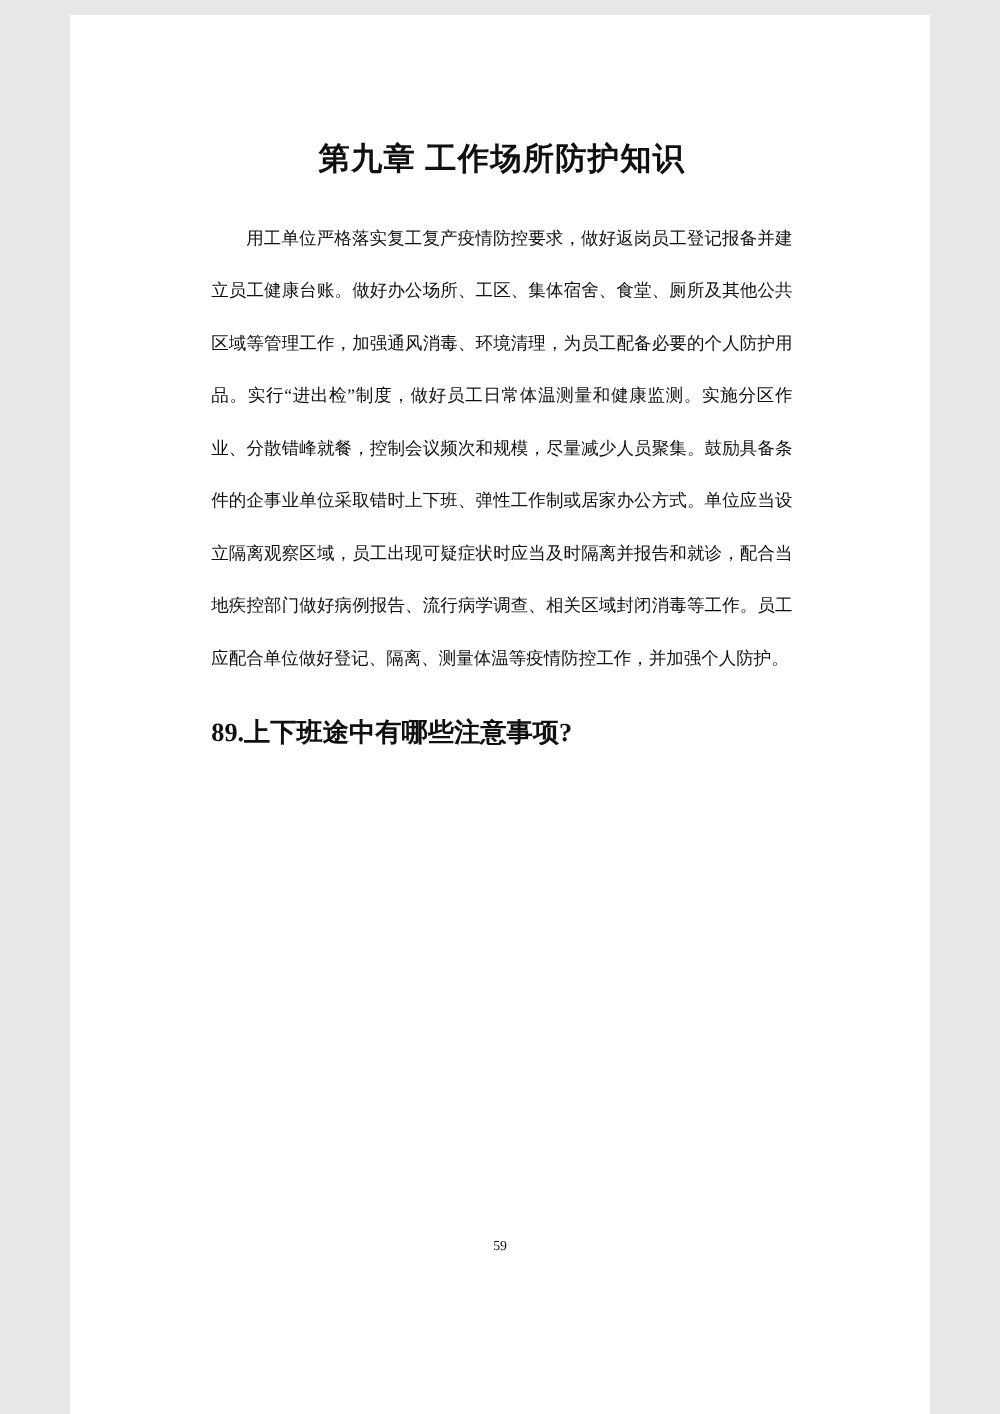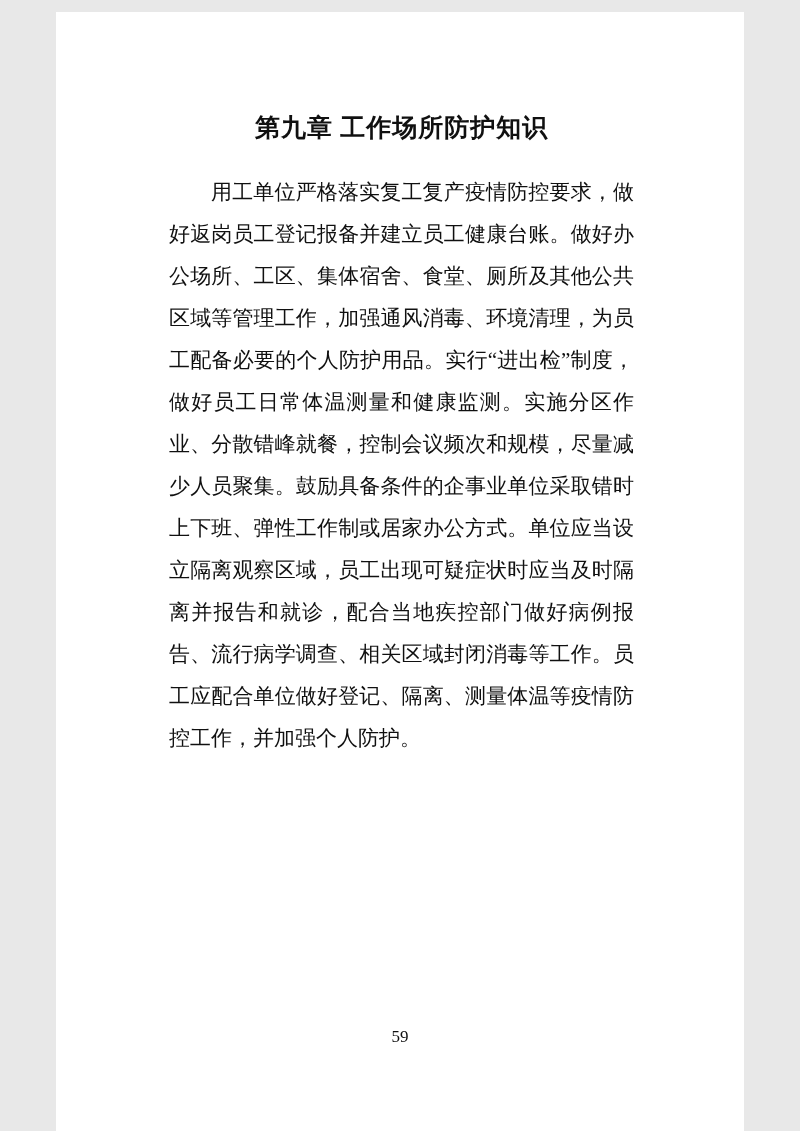--- a/index.html
+++ b/index.html
@@ -40,7 +40,7 @@
   .heading-89 { margin-top: 22px; }
   .qa-paragraph {
     margin: 26px 0 0 0;
-    font-size: 21px;
+    font-size: 14px;
     text-align: justify;
     text-indent: 2em;
     word-break: break-all;

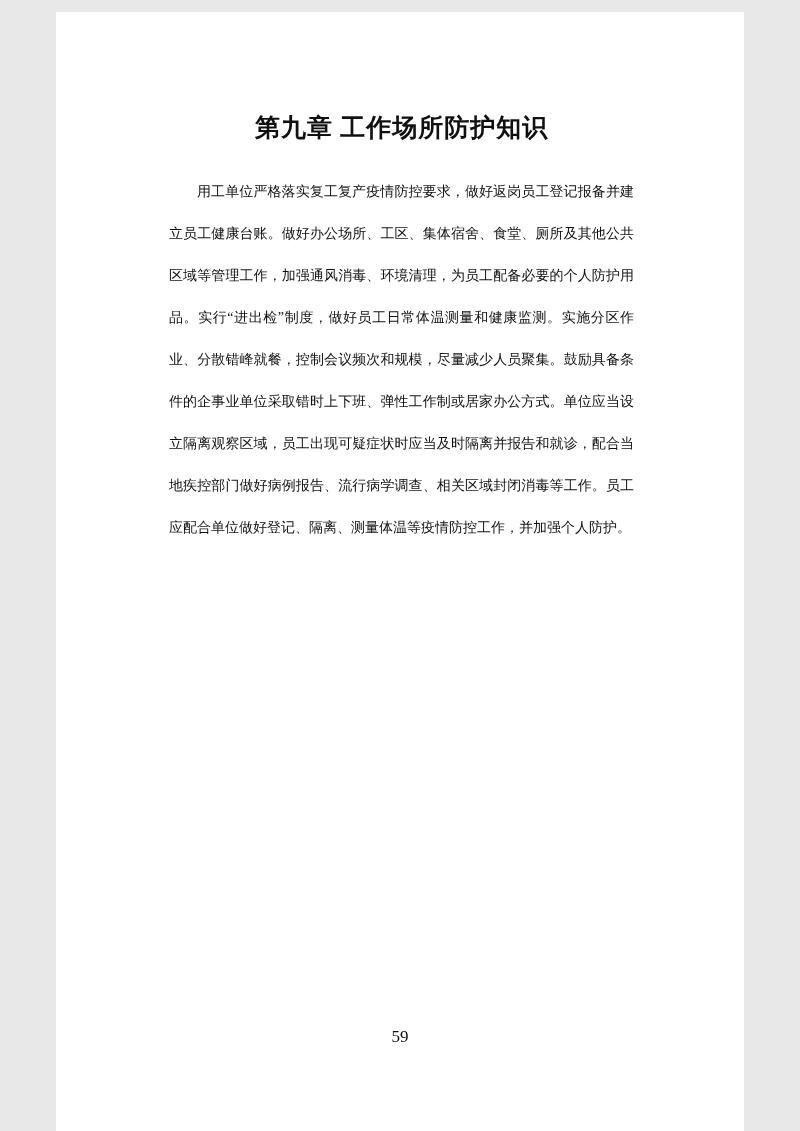--- a/index.html
+++ b/index.html
@@ -71,6 +71,7 @@
     </section>
 
     <section>
+      <h2 class="qa-heading heading-89">89.上下班途中有哪些注意事项?</h2>
     </section>
 
   </div>

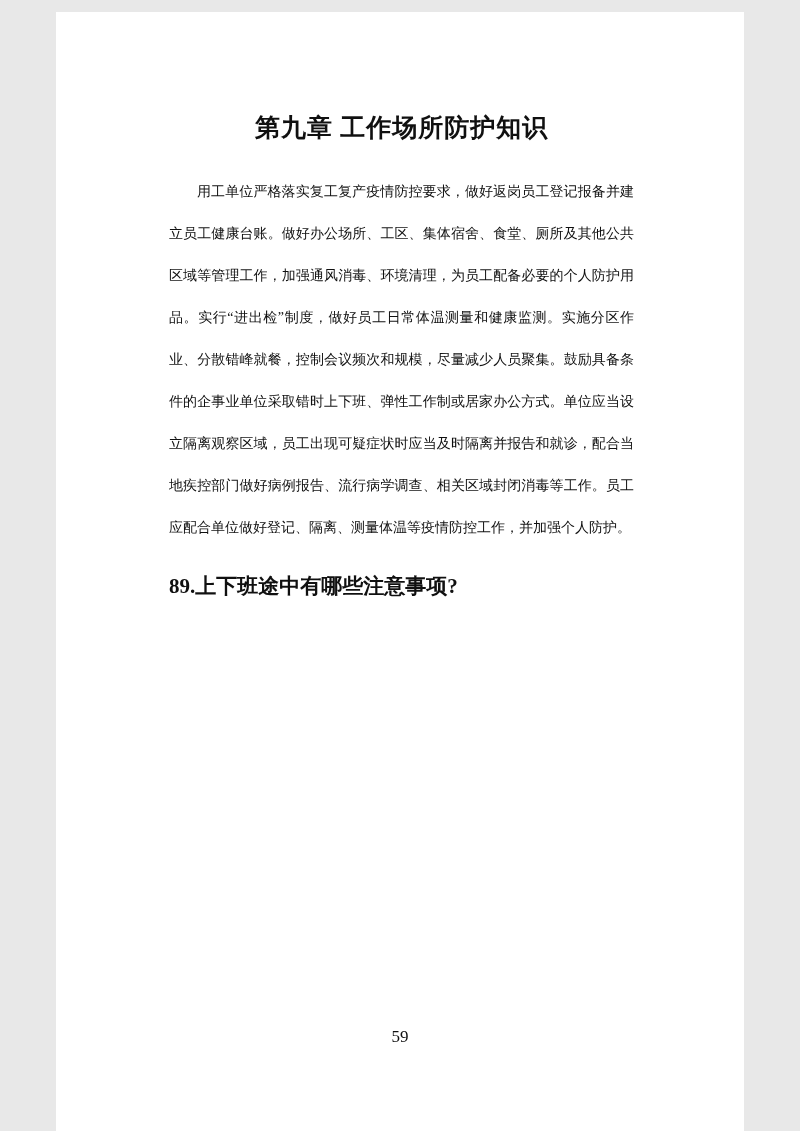--- a/index.html
+++ b/index.html
@@ -49,11 +49,11 @@
   .para-89 { line-height: 36px; }
   .page-number {
     position: absolute;
-    top: 1016px;
+    top: 976px;
     left: 0;
     width: 100%;
     text-align: center;
-    font-size: 17px;
+    font-size: 11px;
     line-height: 18px;
     color: #101010;
   }

